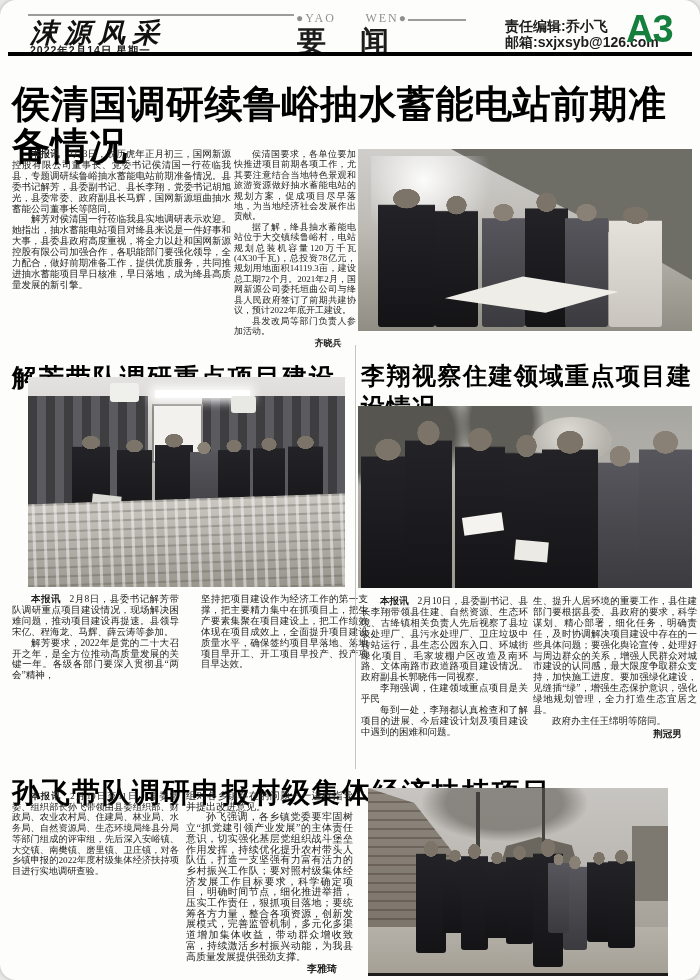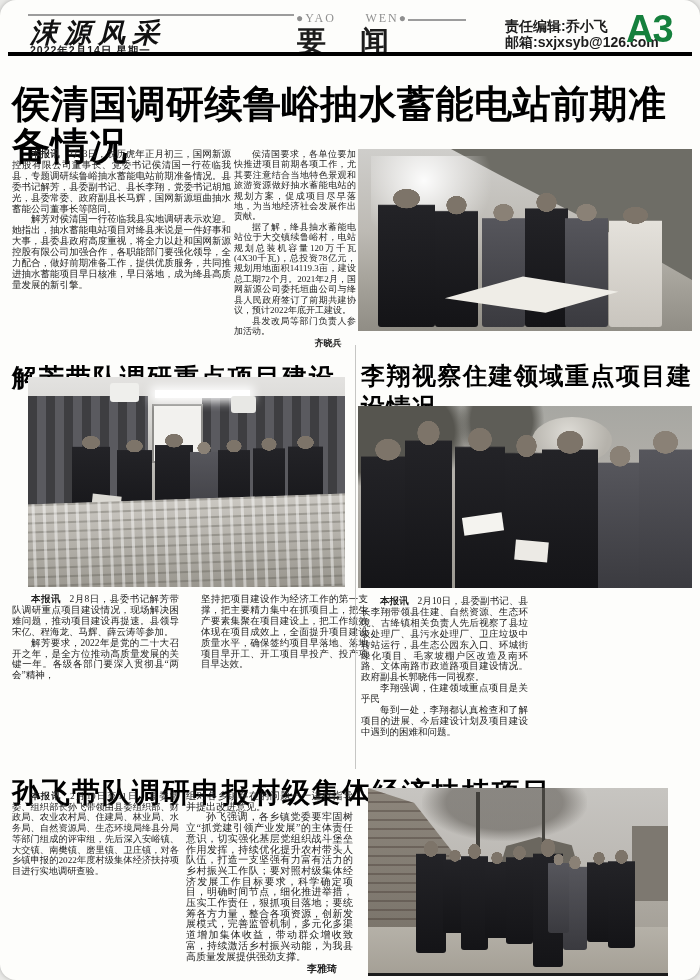--- a/index.html
+++ b/index.html
@@ -218,6 +218,11 @@
     <p>李翔强调，住建领域重点项目是关乎民</p>
     <p>每到一处，李翔都认真检查和了解项目的进展、今后建设计划及项目建设中遇到的困难和问题。</p>
   </div>
+  <div class="abs col a3c2">
+    <p class="cont">生、提升人居环境的重要工作，县住建部门要根据县委、县政府的要求，科学谋划、精心部署，细化任务，明确责任，及时协调解决项目建设中存在的一些具体问题；要强化舆论宣传，处理好与周边群众的关系，增强人民群众对城市建设的认同感，最大限度争取群众支持，加快施工进度。要加强绿化建设，见缝插“绿”，增强生态保护意识，强化绿地规划管理，全力打造生态宜居之县。</p>
+    <p>政府办主任王绵明等陪同。</p>
+    <p class="byline">荆冠男</p>
+  </div>
 
   <div class="abs vdivider"></div>
 

